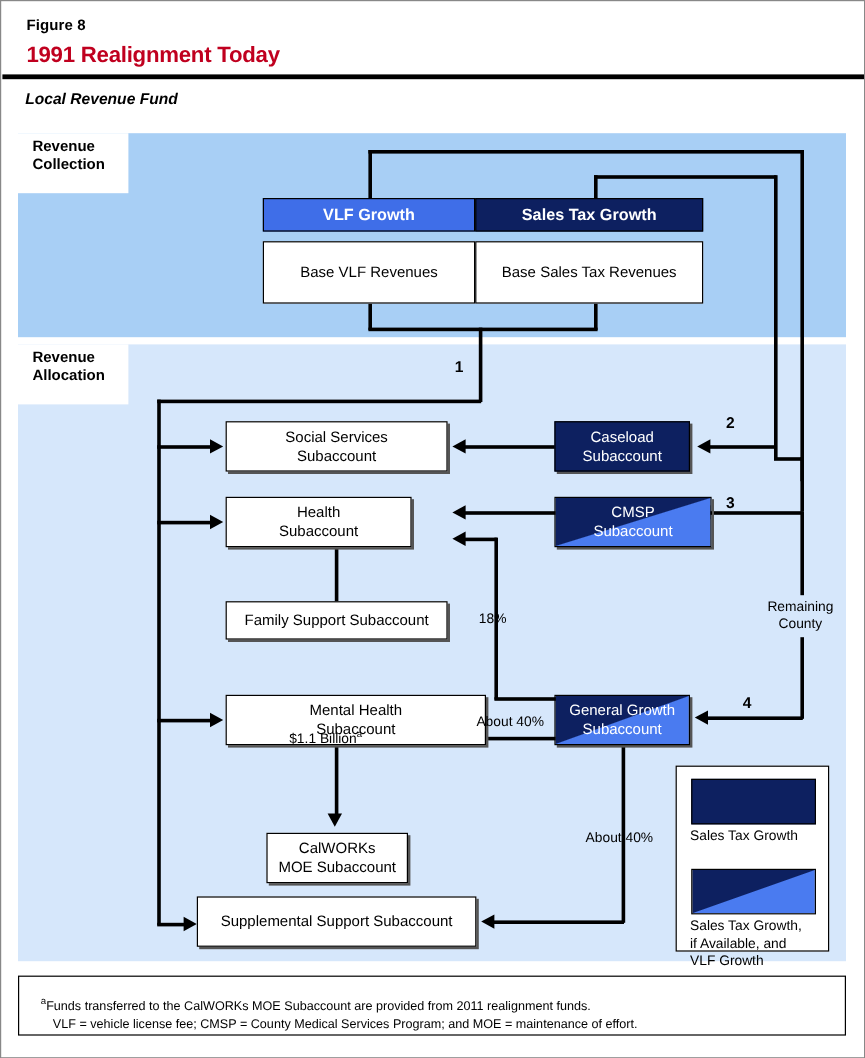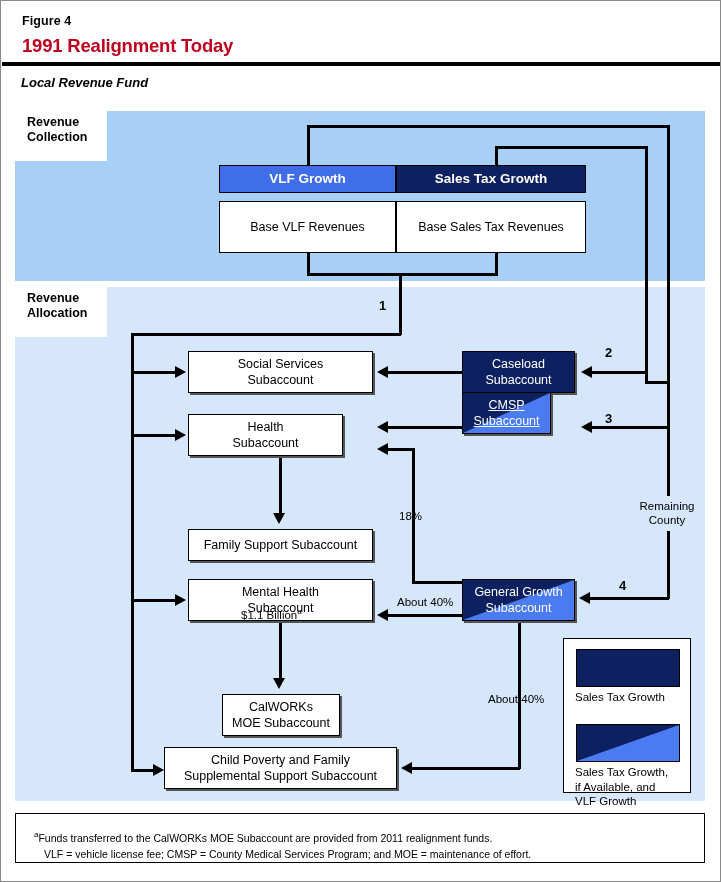--- a/index.html
+++ b/index.html
@@ -75,7 +75,7 @@
 <div id="fig">
 
   <div class="hdr">
-    <div class="fig-num">Figure 4</div>
+    <div class="fig-num">Figure 8</div>
     <div class="fig-title">1991 Realignment Today</div>
   </div>
   <div class="lrf">Local Revenue Fund</div>

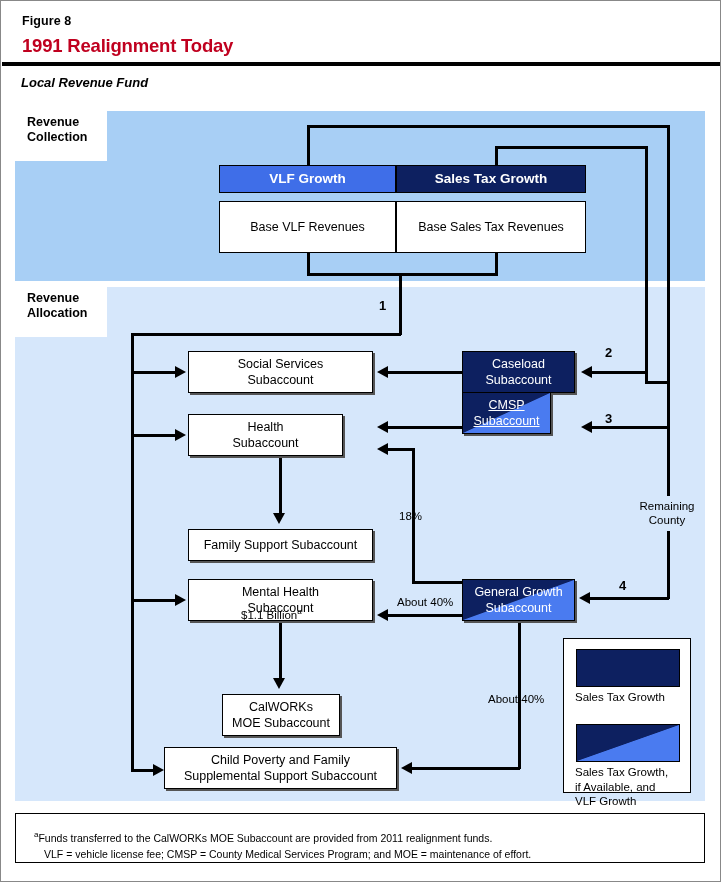--- a/index.html
+++ b/index.html
@@ -189,7 +189,7 @@
     </div>
   </div>
 
-  <div class="box split shadow" style="left:461px;top:391px;width:89px;height:42px;text-decoration:underline;">
+  <div class="box split shadow" style="left:461px;top:413px;width:131px;height:42px;">
     <div>
       <div>CMSP</div>
       <div>Subaccount</div>

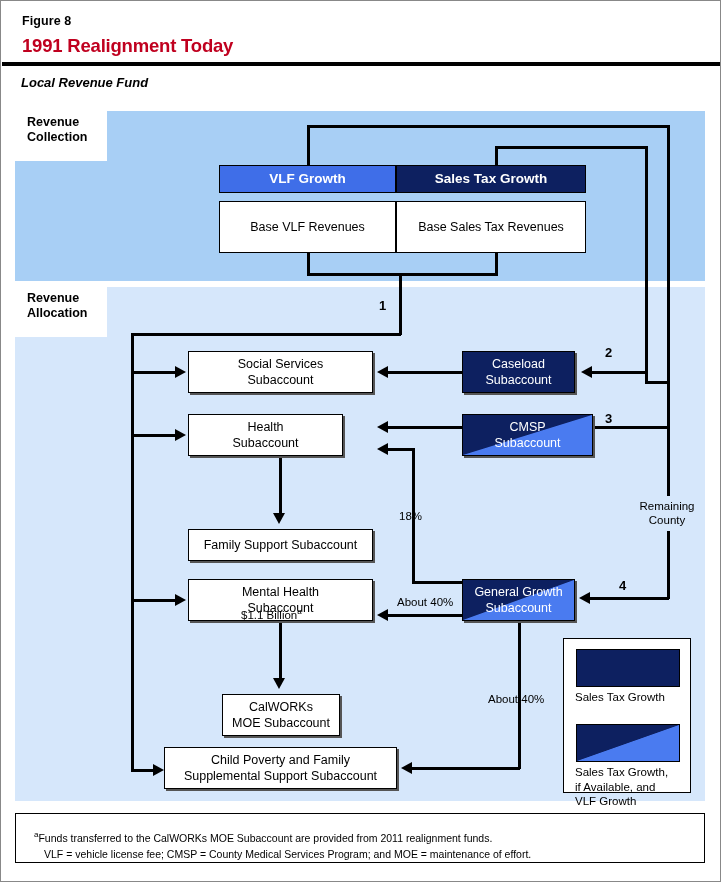--- a/index.html
+++ b/index.html
@@ -148,7 +148,7 @@
     </div>
   </div>
 
-  <div class="box wbox shadow" style="left:187px;top:528px;width:185px;height:32px;">
+  <div class="box wbox shadow" style="left:187px;top:500px;width:185px;height:32px;">
     <span>Family Support Subaccount</span>
   </div>
 

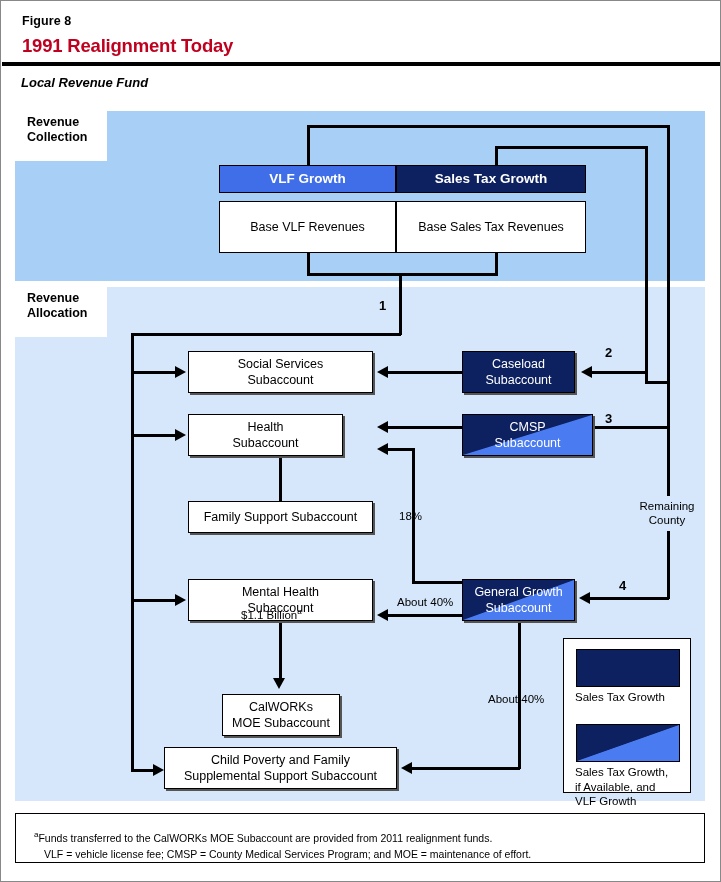--- a/index.html
+++ b/index.html
@@ -152,7 +152,7 @@
     <span>Family Support Subaccount</span>
   </div>
 
-  <div class="box wbox shadow" style="left:187px;top:578px;width:185px;height:42px;">
+  <div class="box wbox shadow" style="left:187px;top:578px;width:217px;height:42px;">
     <div>
       <div>Mental Health</div>
       <div>Subaccount</div>

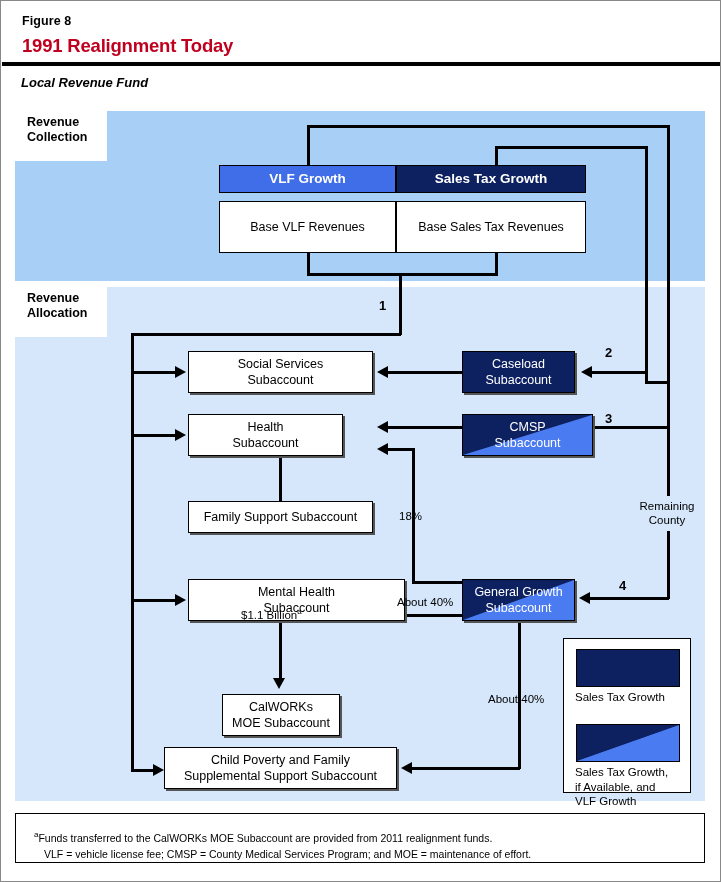--- a/index.html
+++ b/index.html
@@ -168,7 +168,6 @@
 
   <div class="box wbox shadow" style="left:163px;top:746px;width:233px;height:42px;">
     <div>
-      <div>Child Poverty and Family</div>
       <div>Supplemental Support Subaccount</div>
     </div>
   </div>

